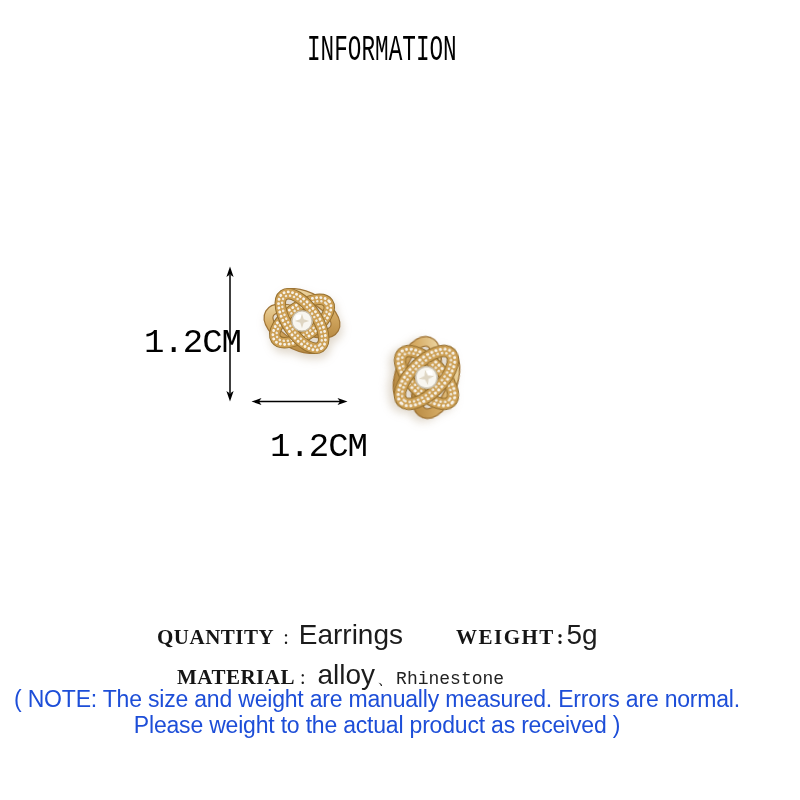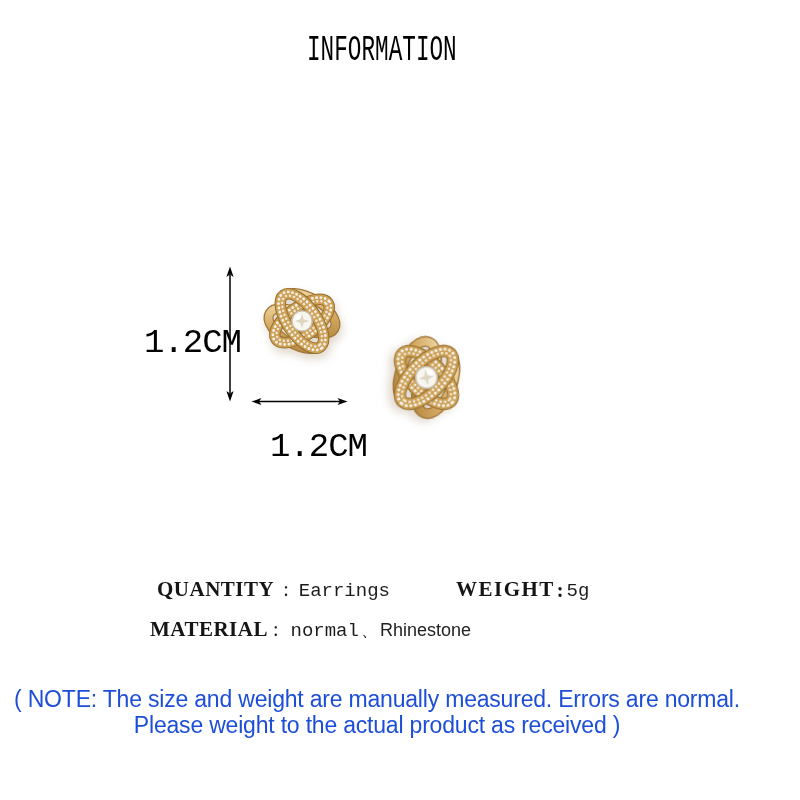--- a/index.html
+++ b/index.html
@@ -42,7 +42,7 @@
   .spec-material { left: 150px; top: 617px; }
   .spec-label {
     font-family: "Liberation Serif", serif; font-weight: 700;
-    font-size: 21px; letter-spacing: 0.5px; color: #151515;
+    font-size: 21px; letter-spacing: 0.5px; color: #151515; margin-top: 48px;
   }
   .spec-weight .spec-label { letter-spacing: 1.5px; }
   .spec-colon { font-family: "Liberation Serif", serif; font-weight: 700; font-size: 20px; color: #151515; }

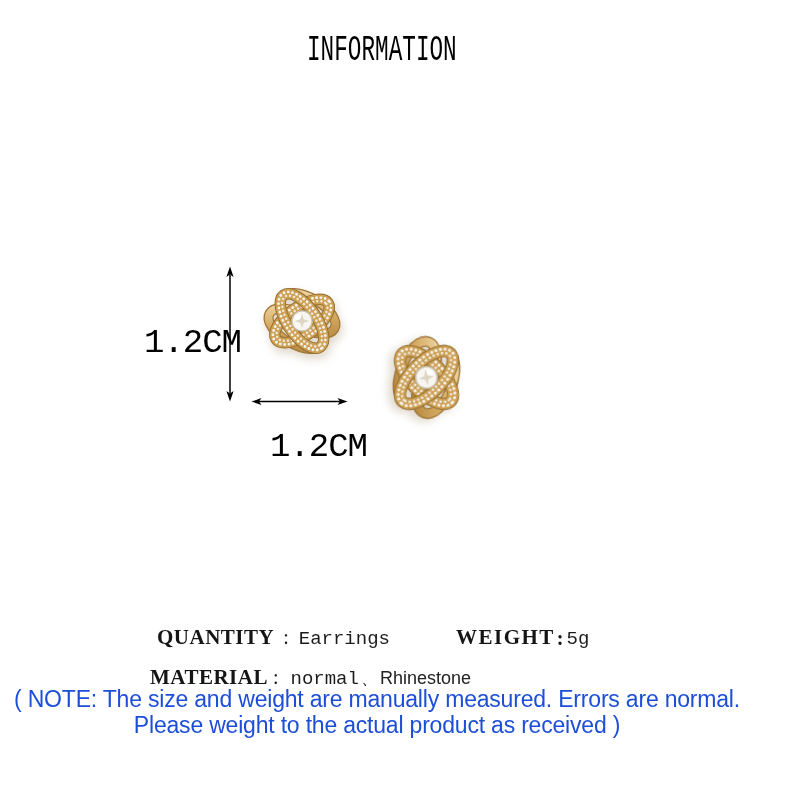--- a/index.html
+++ b/index.html
@@ -49,7 +49,7 @@
   .spec-quantity .spec-colon { margin: 0 10px 0 9px; font-weight: 400; }
   .spec-weight   .spec-colon { margin: 0 3px 0 2px; }
   .spec-material .spec-colon { margin: 0 12px 0 5px; font-weight: 400; }
-  .spec-value { font-family: Liberation Mono, monospace; font-size: 19px; color: #1c1c1c; }
+  .spec-value { font-family: Liberation Sans, sans-serif; font-size: 28px; color: #1c1c1c; }
   .value-mono { font-family: Liberation Sans, sans-serif; font-size: 18px; color: #222; text-align: right; }
   .value-sep  { font-family: "DejaVu Sans Mono", monospace; font-size: 17px; color: #222; margin: 0 2px; }
 

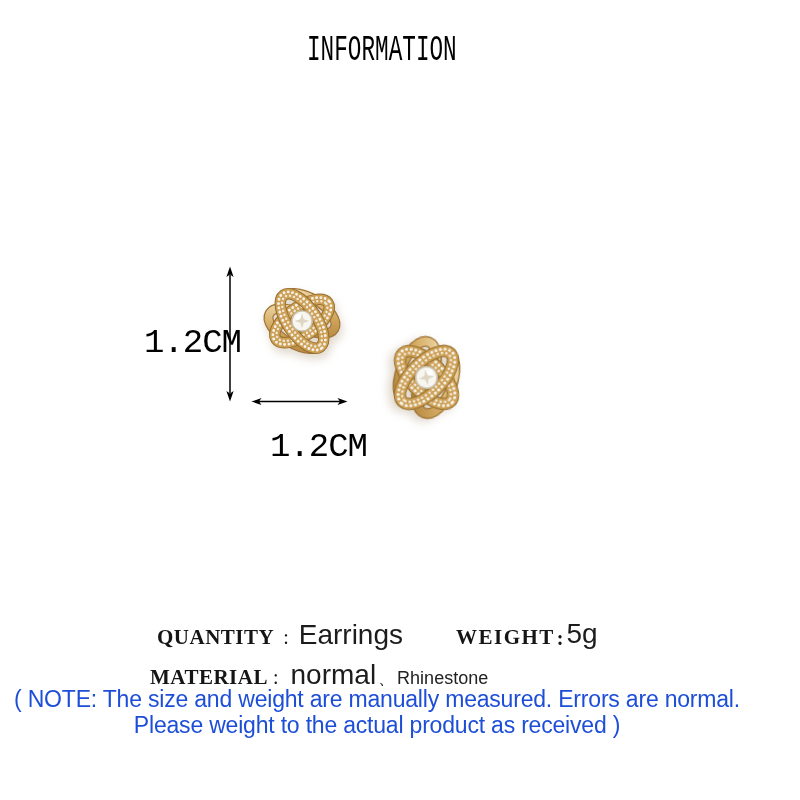--- a/index.html
+++ b/index.html
@@ -38,7 +38,7 @@
   
   .spec-row { position: absolute; display: flex; align-items: baseline; white-space: nowrap; }
   .spec-quantity { left: 157px; top: 577px; }
-  .spec-weight   { left: 456px; top: 577px; align-items: flex-end; }
+  .spec-weight   { left: 456px; top: 577px; }
   .spec-material { left: 150px; top: 617px; }
   .spec-label {
     font-family: "Liberation Serif", serif; font-weight: 700;

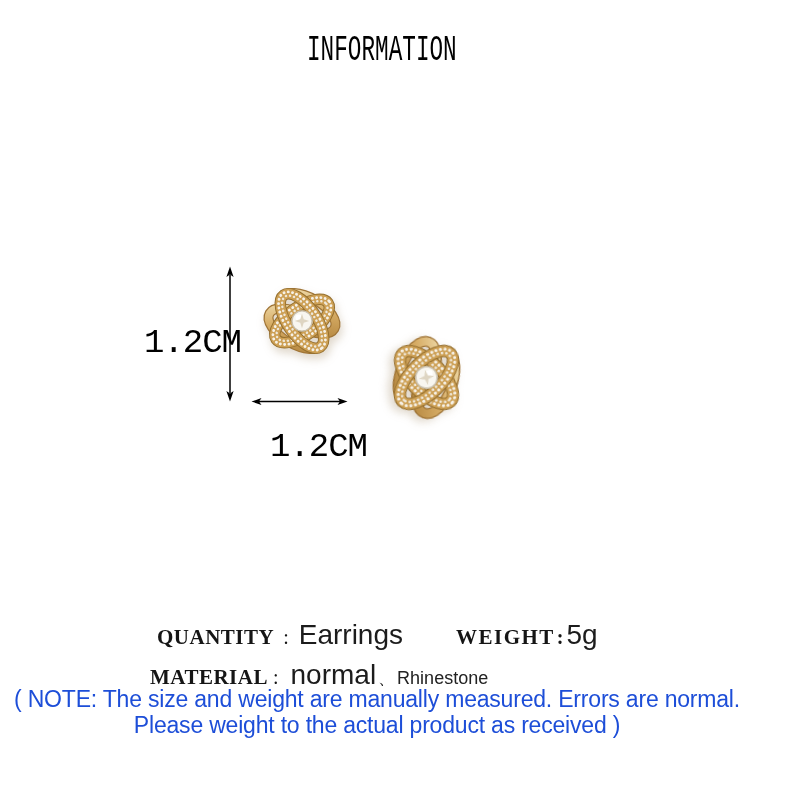--- a/index.html
+++ b/index.html
@@ -39,7 +39,7 @@
   .spec-row { position: absolute; display: flex; align-items: baseline; white-space: nowrap; }
   .spec-quantity { left: 157px; top: 577px; }
   .spec-weight   { left: 456px; top: 577px; }
-  .spec-material { left: 150px; top: 617px; }
+  .spec-material { left: 177px; top: 617px; }
   .spec-label {
     font-family: "Liberation Serif", serif; font-weight: 700;
     font-size: 21px; letter-spacing: 0.5px; color: #151515; margin-top: 48px;

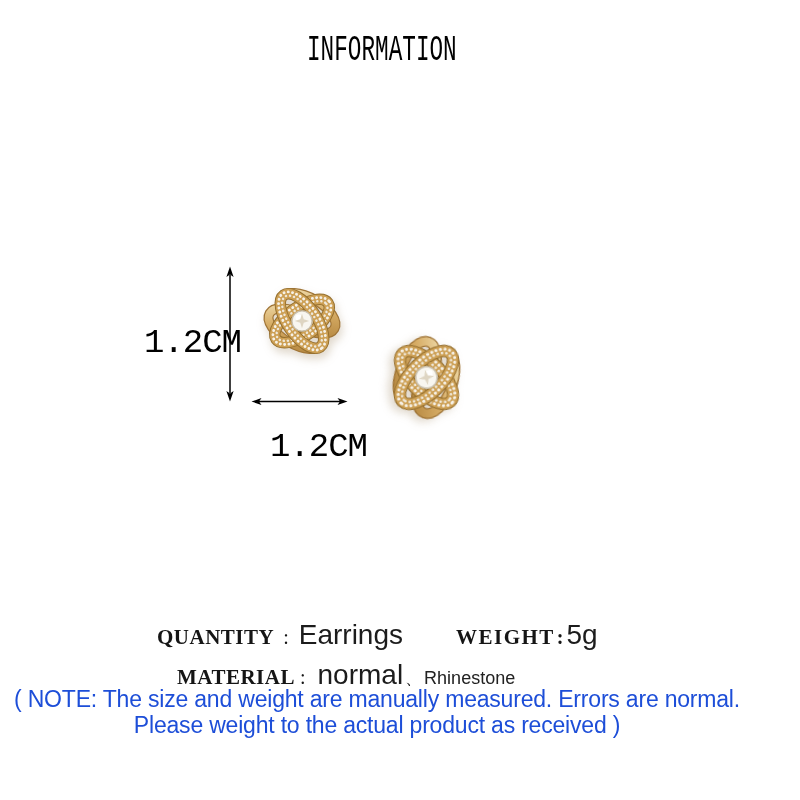--- a/index.html
+++ b/index.html
@@ -139,7 +139,7 @@
     <div class="spec-row spec-material">
       <span class="spec-label">MATERIAL</span>
       <span class="spec-colon">:</span>
-      <span class="spec-value">normal</span>
+      <span class="spec-value">alloy</span>
       <span class="value-sep">、</span>
       <span class="value-mono">Rhinestone</span>
     </div>

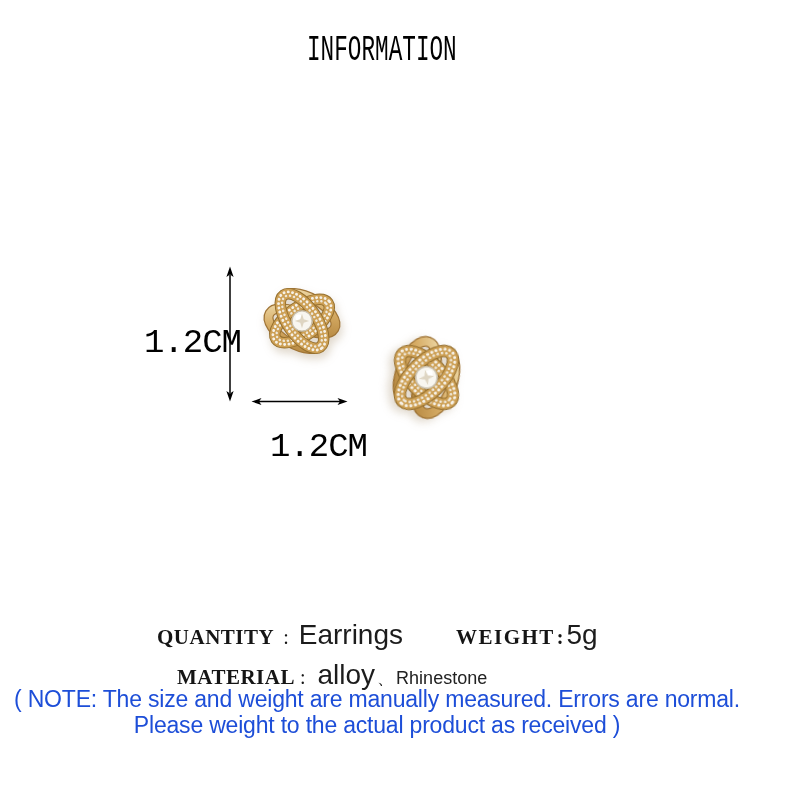--- a/index.html
+++ b/index.html
@@ -50,7 +50,7 @@
   .spec-weight   .spec-colon { margin: 0 3px 0 2px; }
   .spec-material .spec-colon { margin: 0 12px 0 5px; font-weight: 400; }
   .spec-value { font-family: Liberation Sans, sans-serif; font-size: 28px; color: #1c1c1c; }
-  .value-mono { font-family: Liberation Sans, sans-serif; font-size: 18px; color: #222; text-align: right; }
+  .value-mono { font-family: Liberation Mono, monospace; font-size: 18px; color: #222; text-align: right; }
   .value-sep  { font-family: "DejaVu Sans Mono", monospace; font-size: 17px; color: #222; margin: 0 2px; }
 
   

